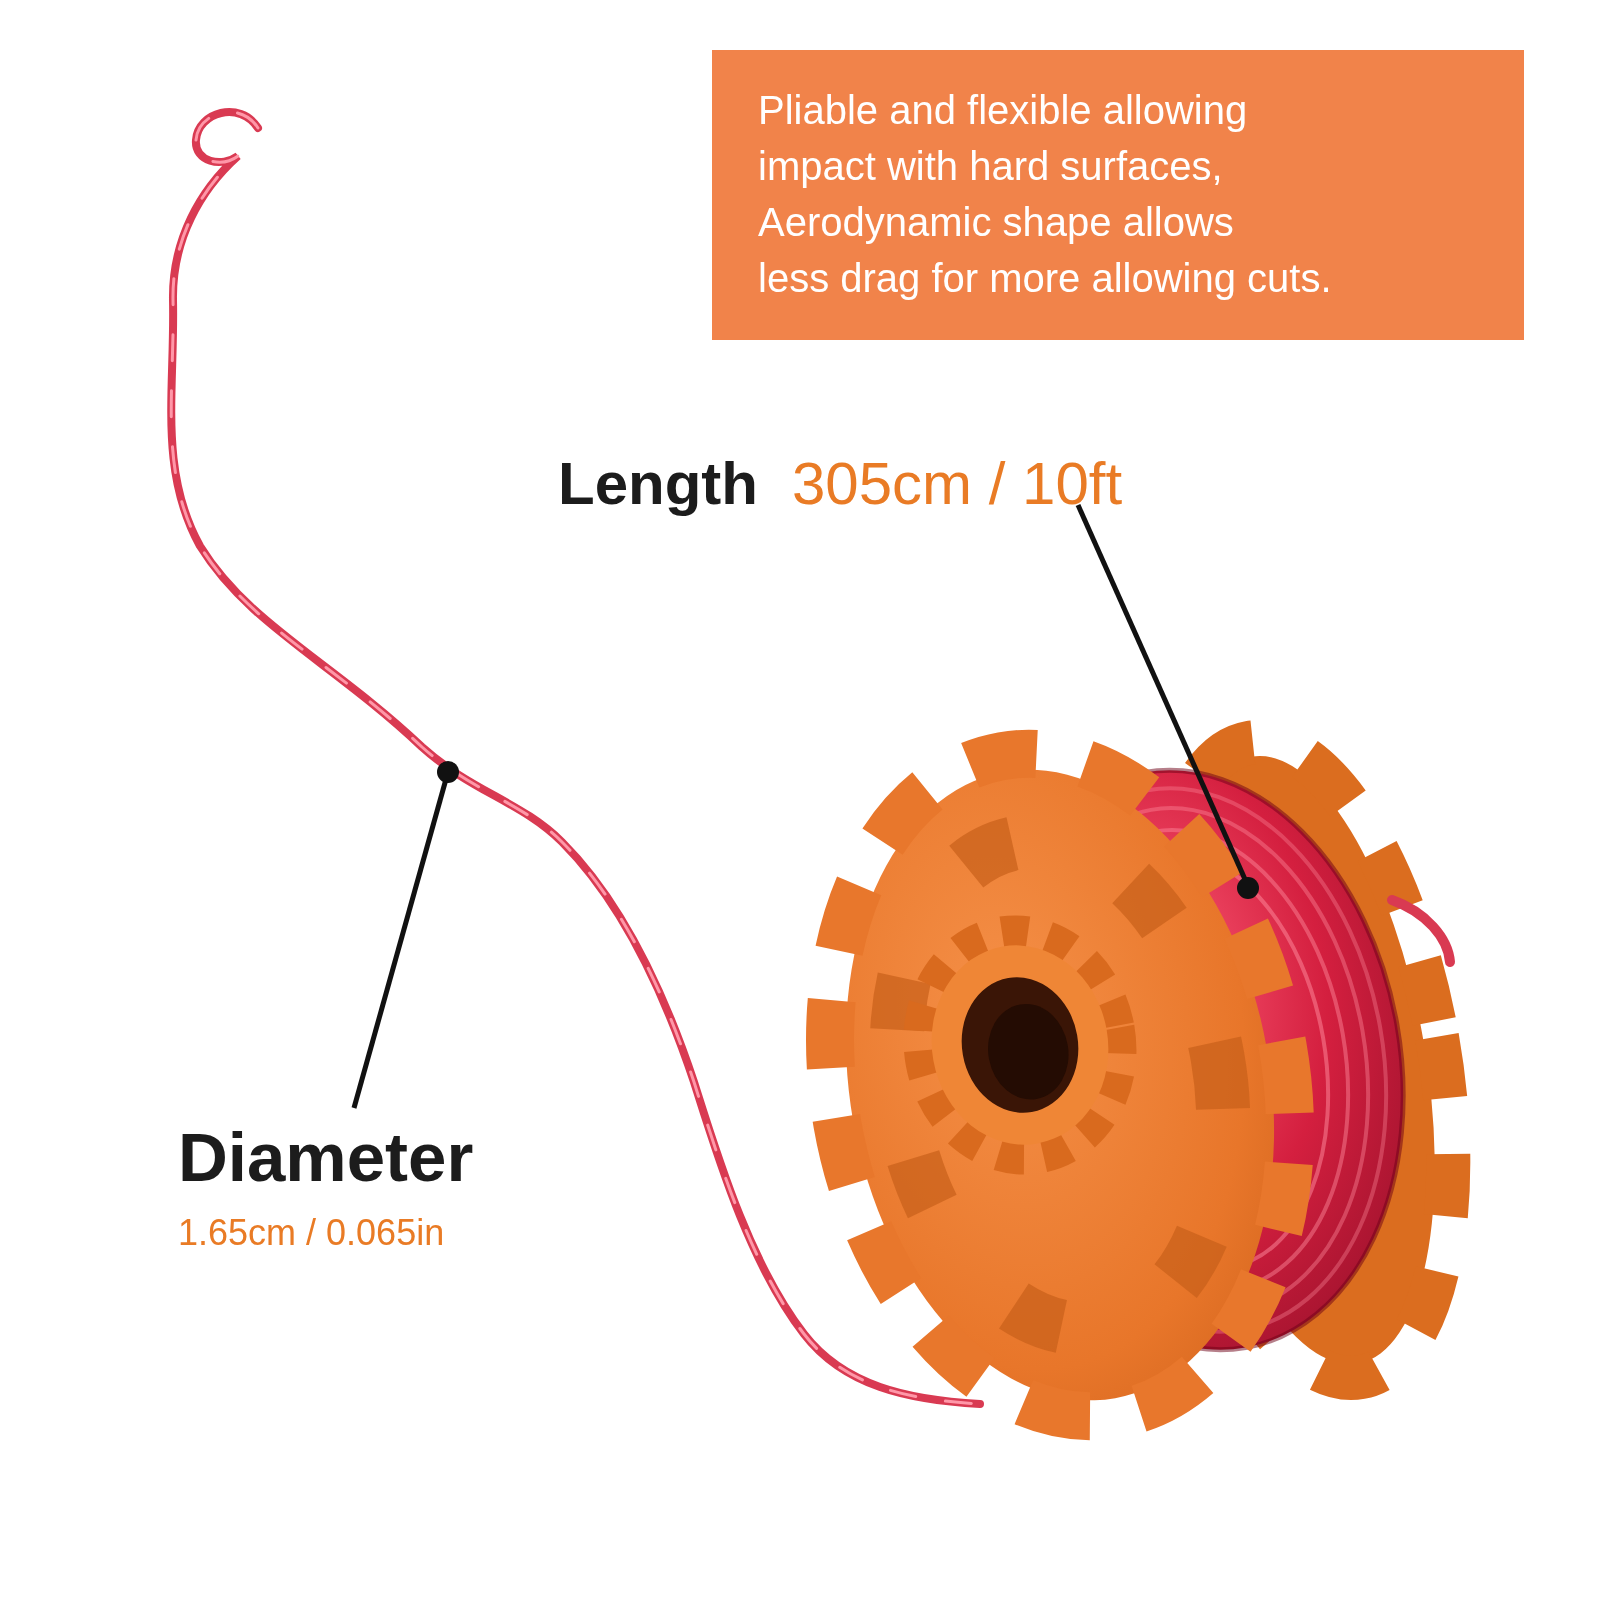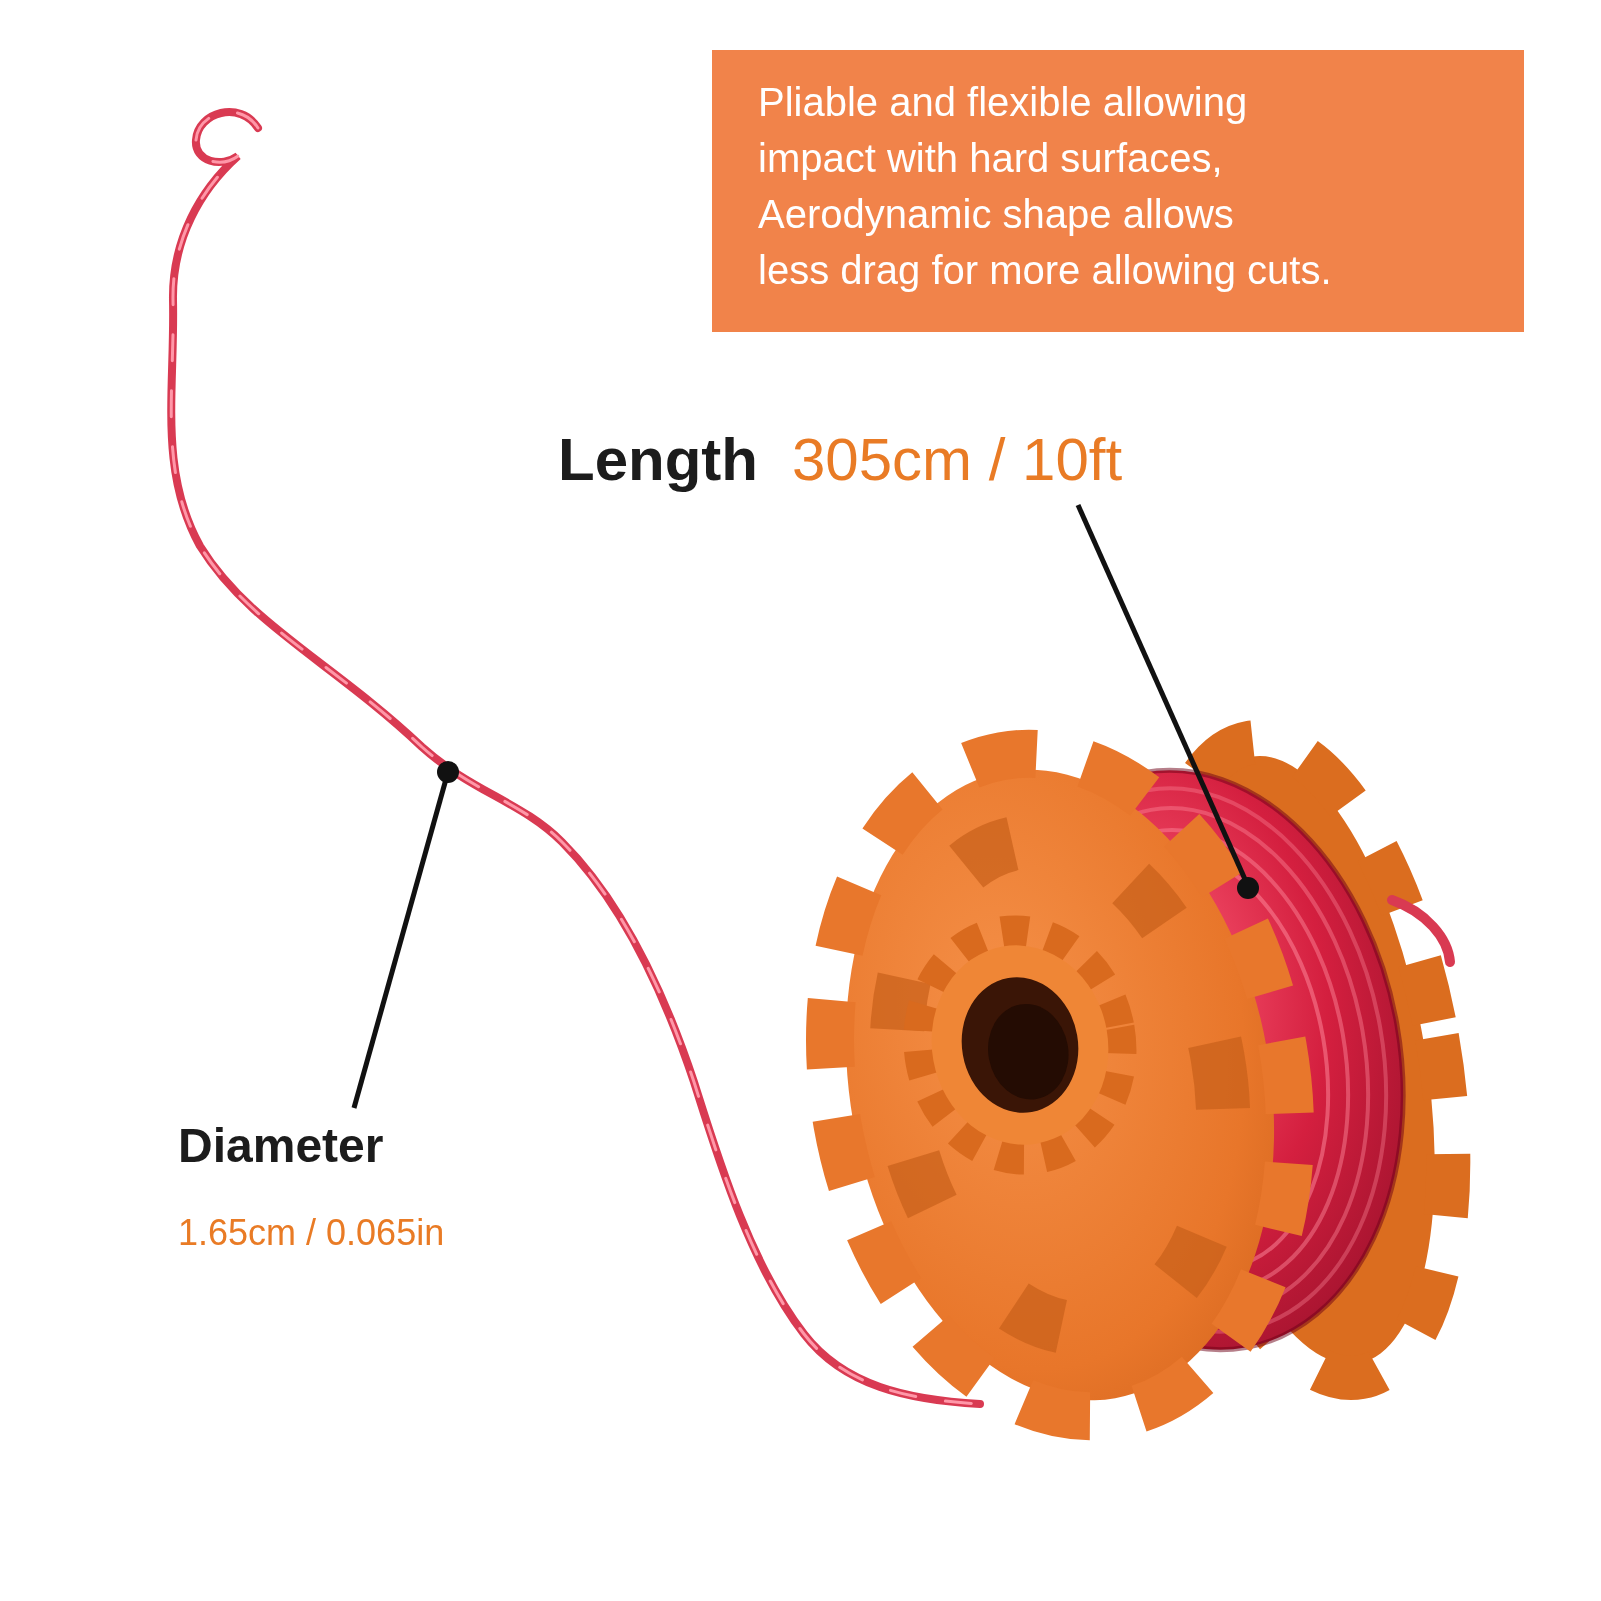--- a/index.html
+++ b/index.html
@@ -27,7 +27,7 @@
     box-sizing: border-box;
     background: #F1834A;
     color: #ffffff;
-    padding: 24px 38px 34px 46px;
+    padding: 32px 38px 34px 46px;
     font-size: 40px;
     line-height: 1.4;
   }

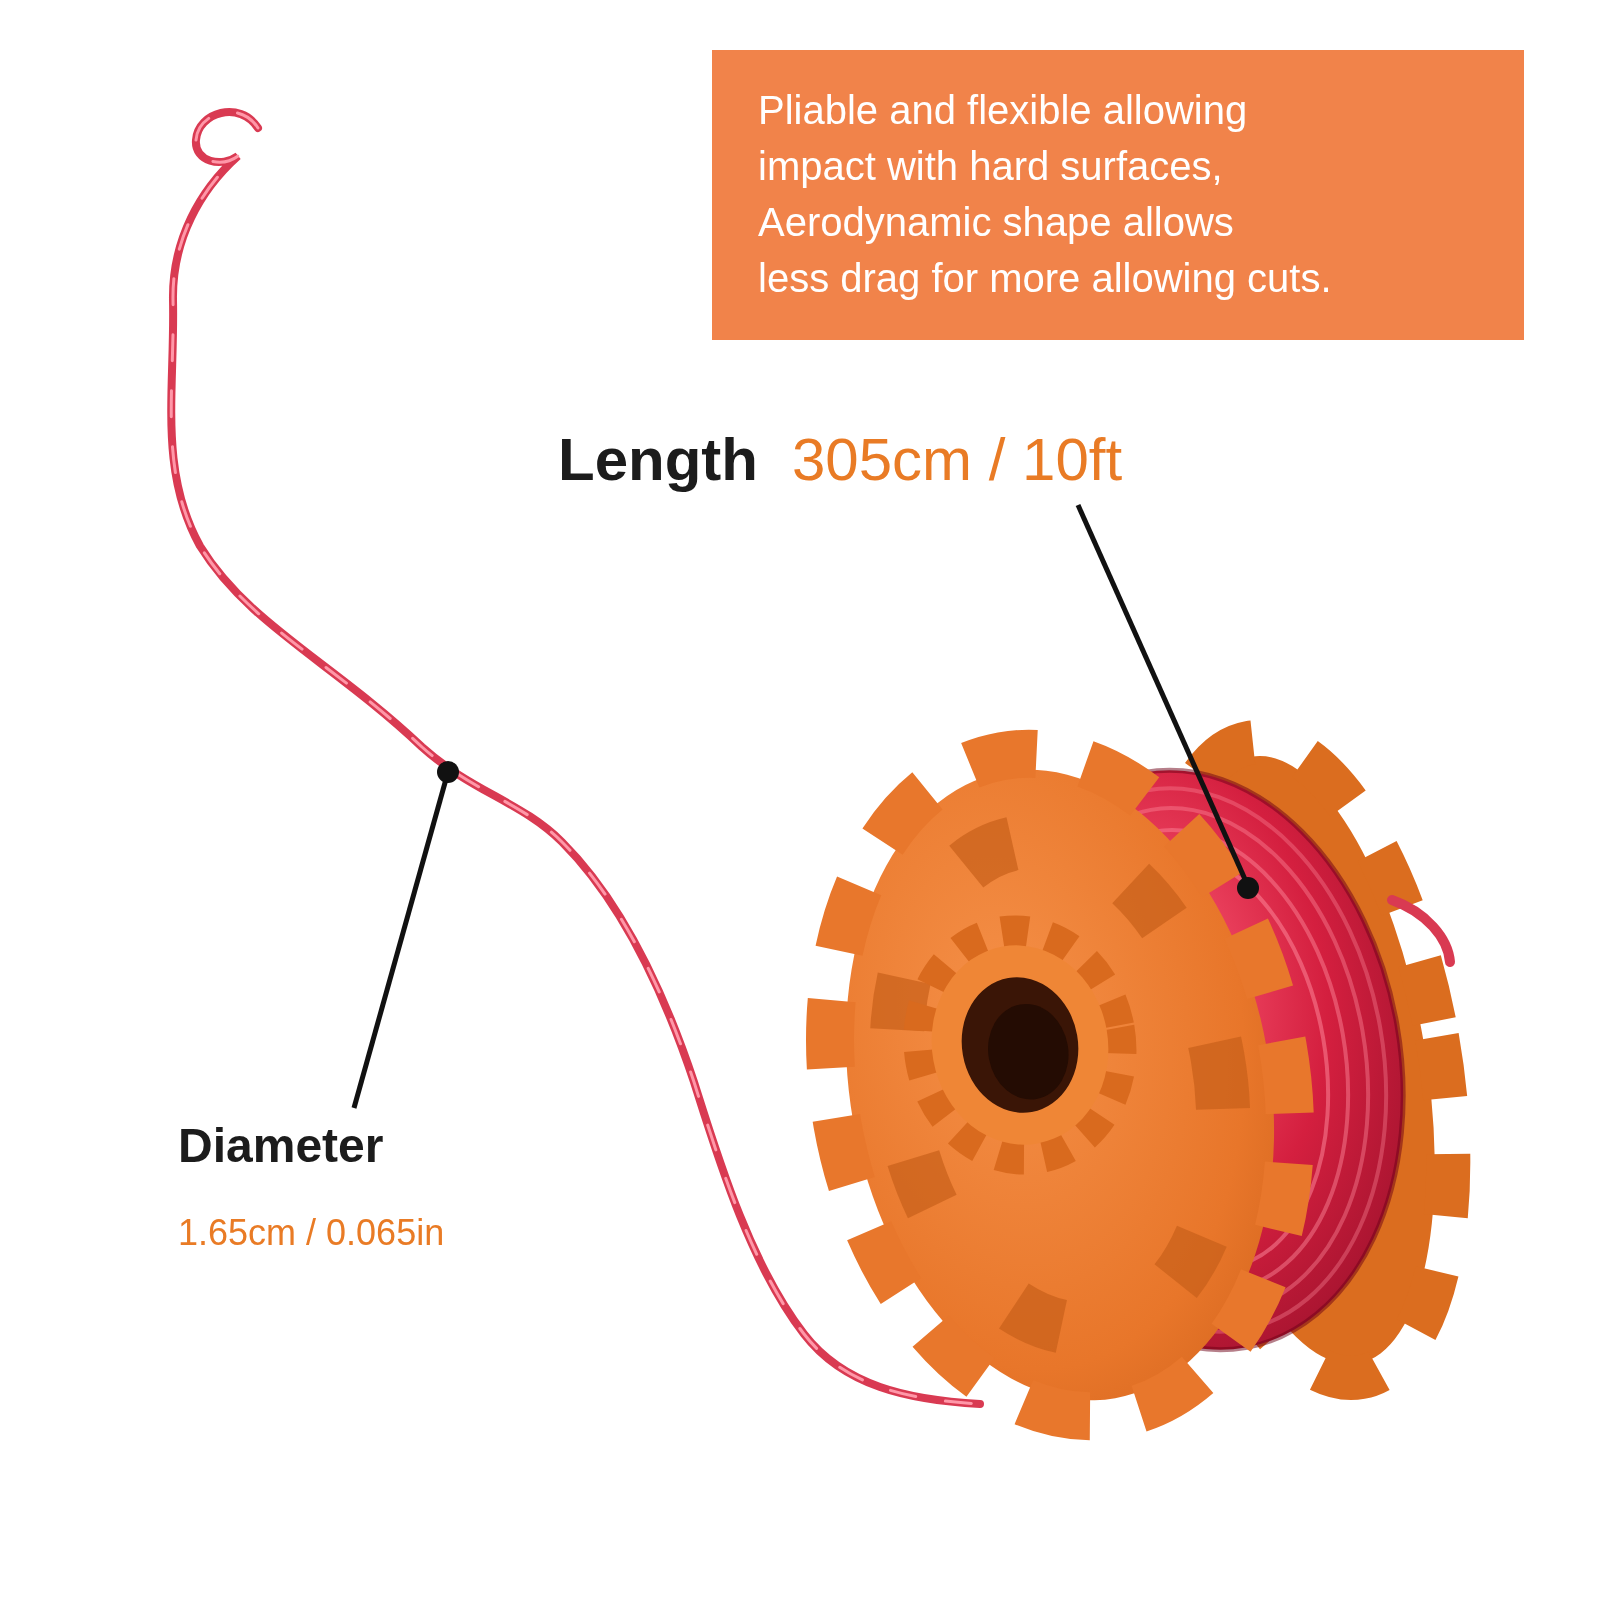--- a/index.html
+++ b/index.html
@@ -38,7 +38,7 @@
   .length-row {
     position: absolute;
     left: 558px;
-    top: 425px;
+    top: 449px;
     display: flex;
     gap: 34px;
     align-items: baseline;

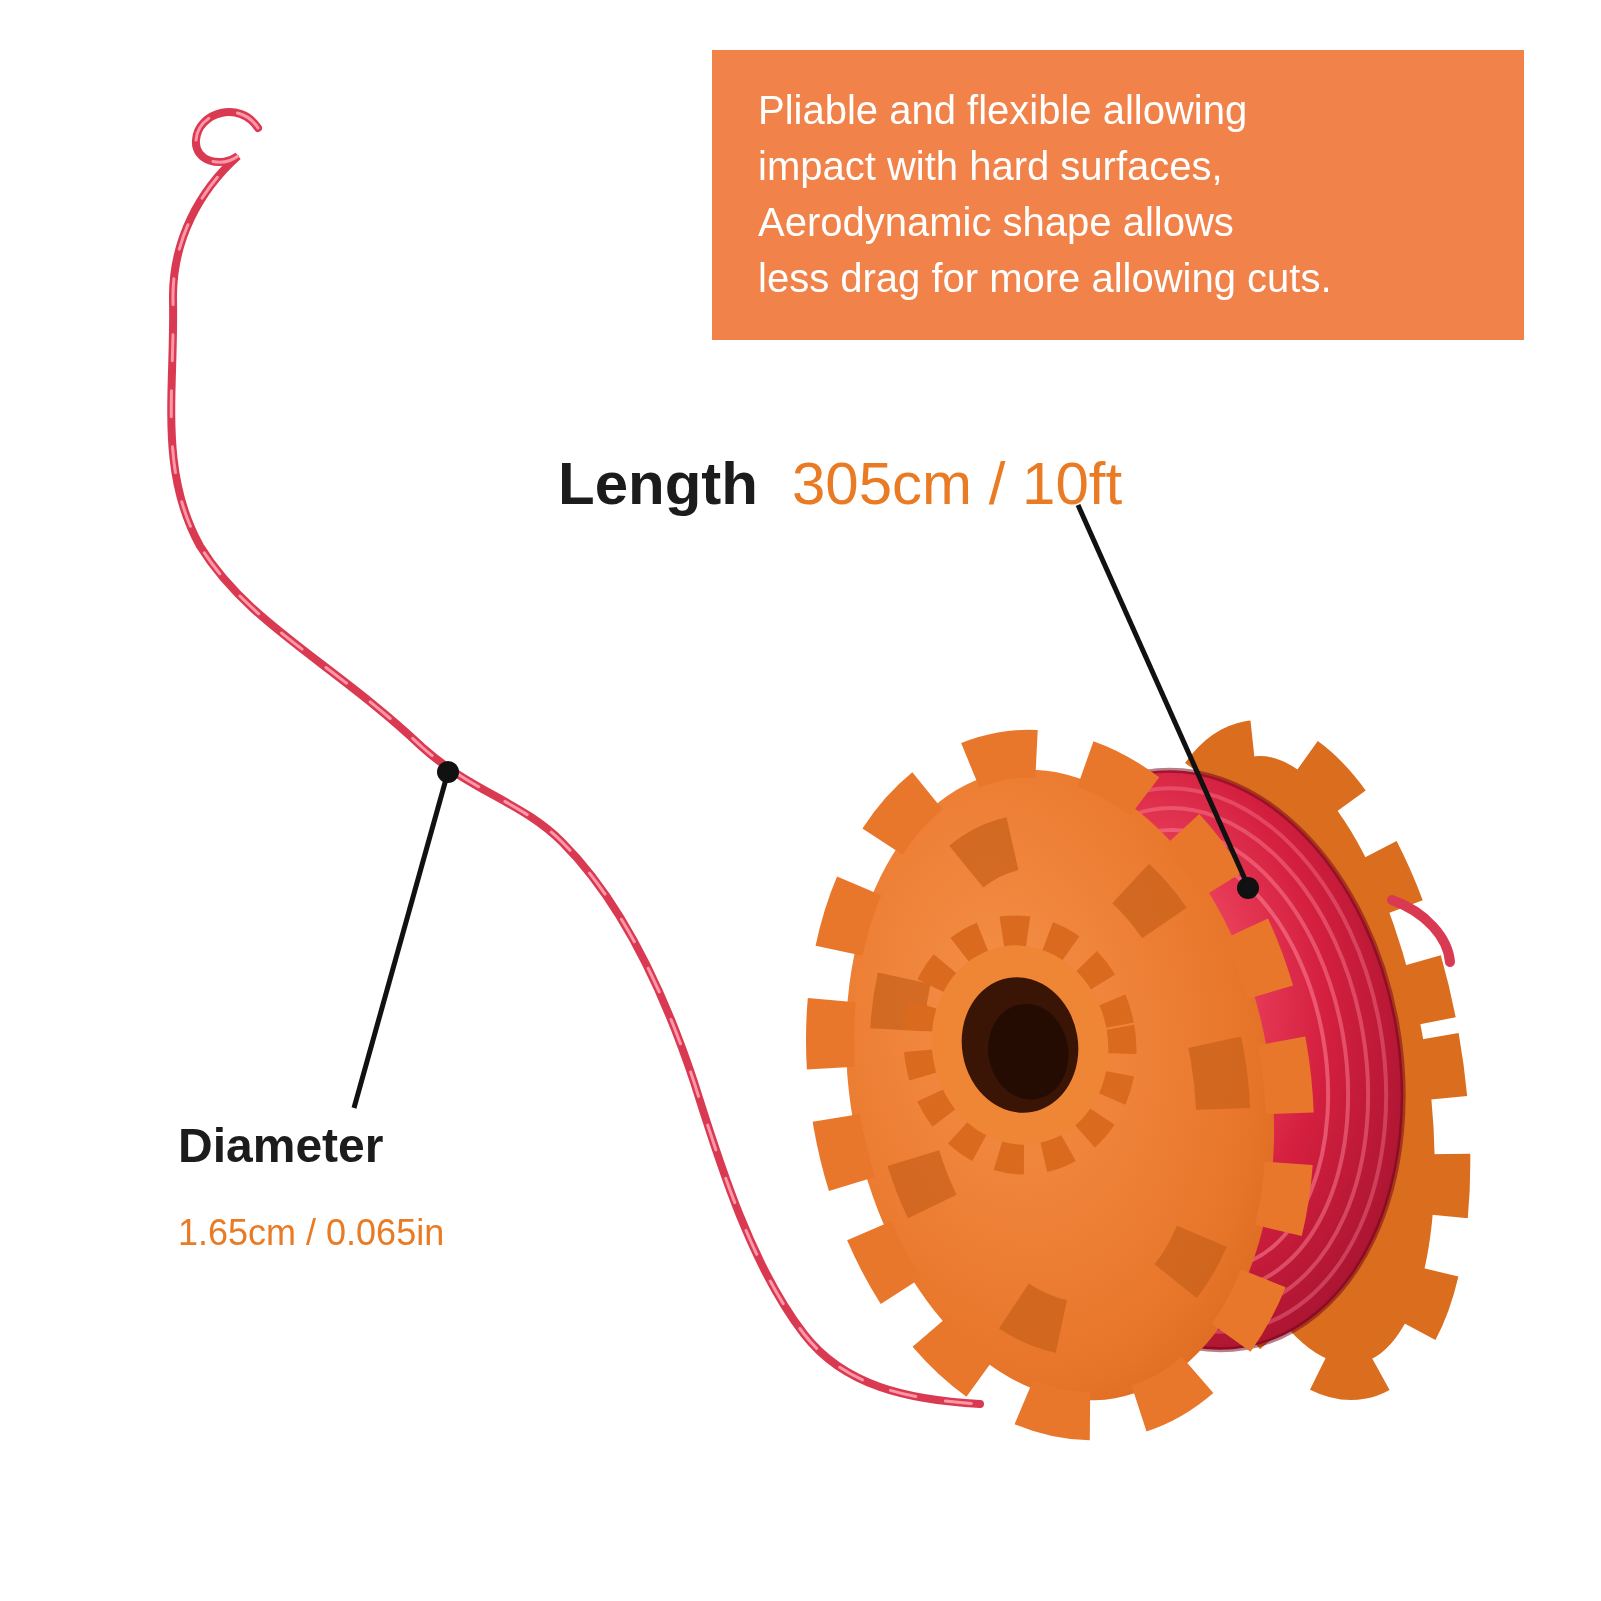--- a/index.html
+++ b/index.html
@@ -57,7 +57,7 @@
     position: absolute;
     left: 178px;
     top: 1118px;
-    font-size: 48px;
+    font-size: 69px;
     font-weight: bold;
     color: #1C1C1C;
   }

